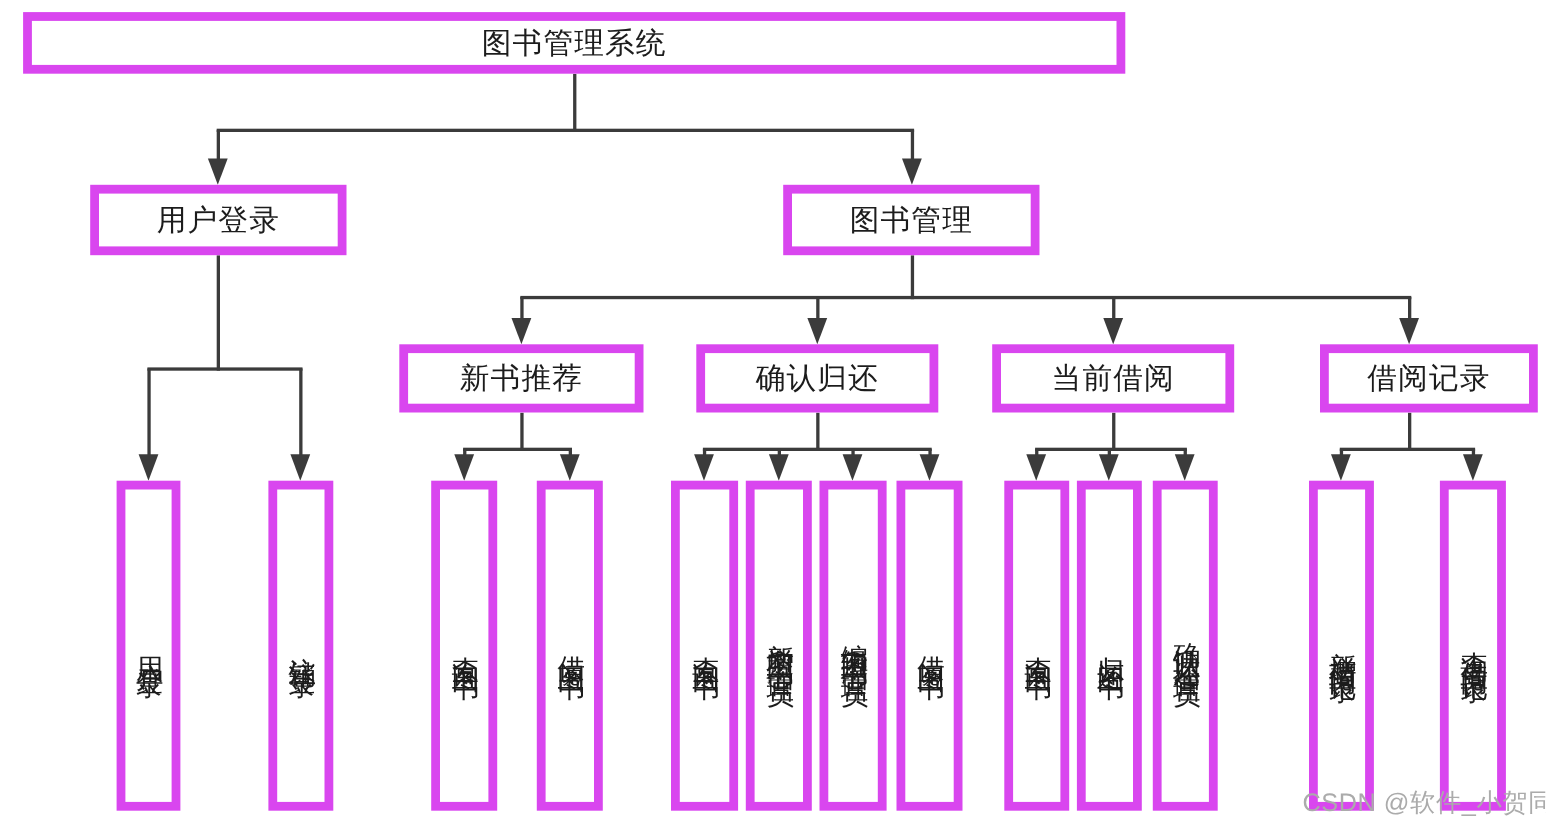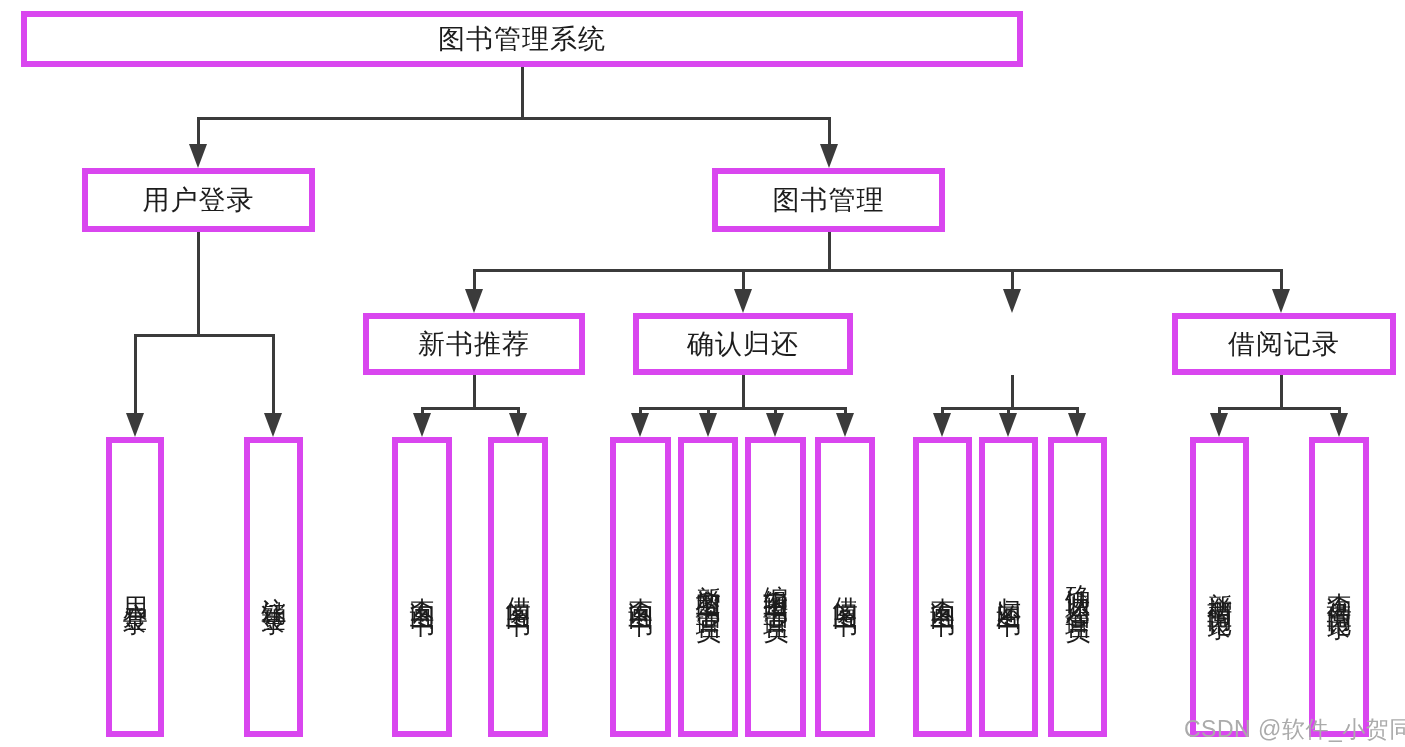--- a/index.html
+++ b/index.html
@@ -14,7 +14,7 @@
   .node {
     position: absolute;
     background: #ffffff;
-    border: 6px solid #d946ef;
+    border: 8px solid #d946ef;
     box-sizing: border-box;
     display: flex;
     align-items: center;

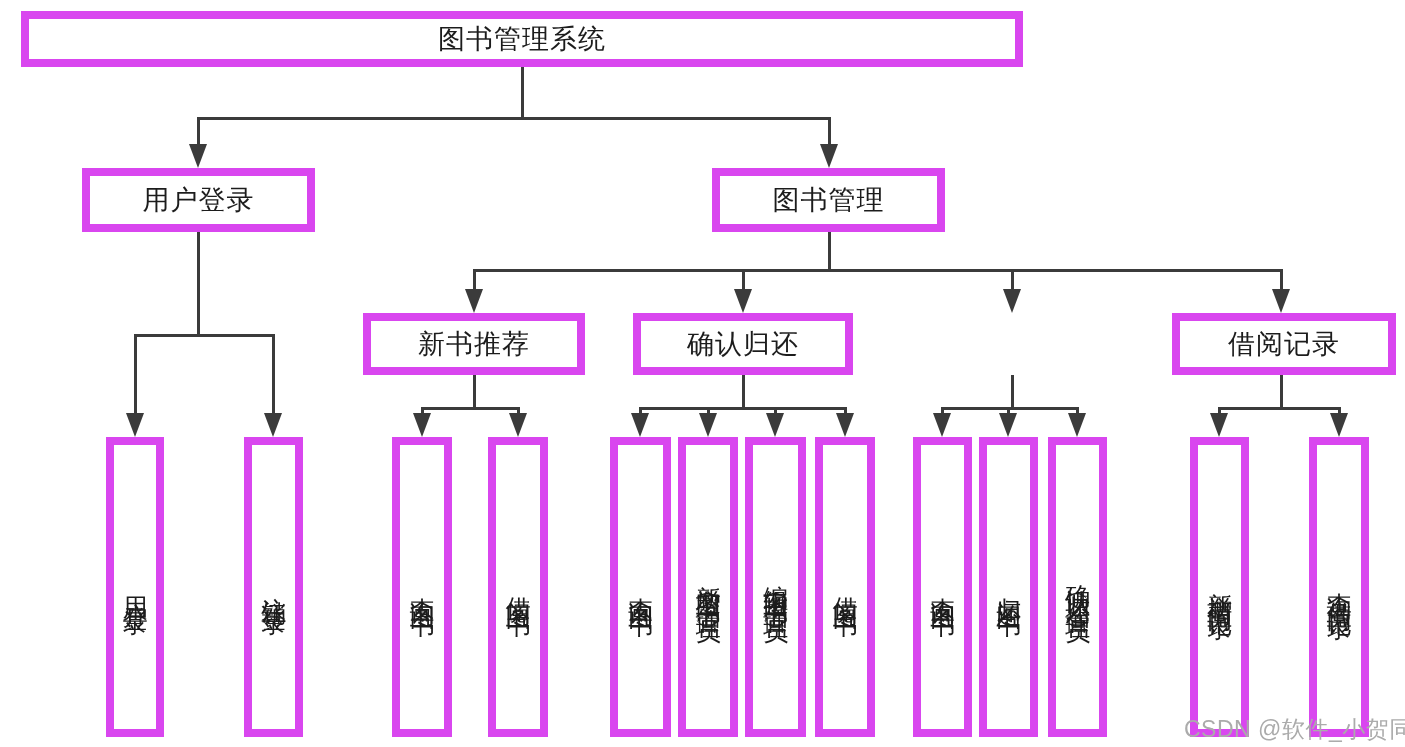--- a/index.html
+++ b/index.html
@@ -129,6 +129,9 @@
   <div class="node" style="left:633px; top:313px; width:220px; height:62px;">
     <span class="hlabel">确认归还</span>
   </div>
+  <div class="node" style="left:902px; top:313px; width:220px; height:62px;">
+    <span class="hlabel">当前借阅</span>
+  </div>
   <div class="node" style="left:1172px; top:313px; width:224px; height:62px;">
     <span class="hlabel">借阅记录</span>
   </div>

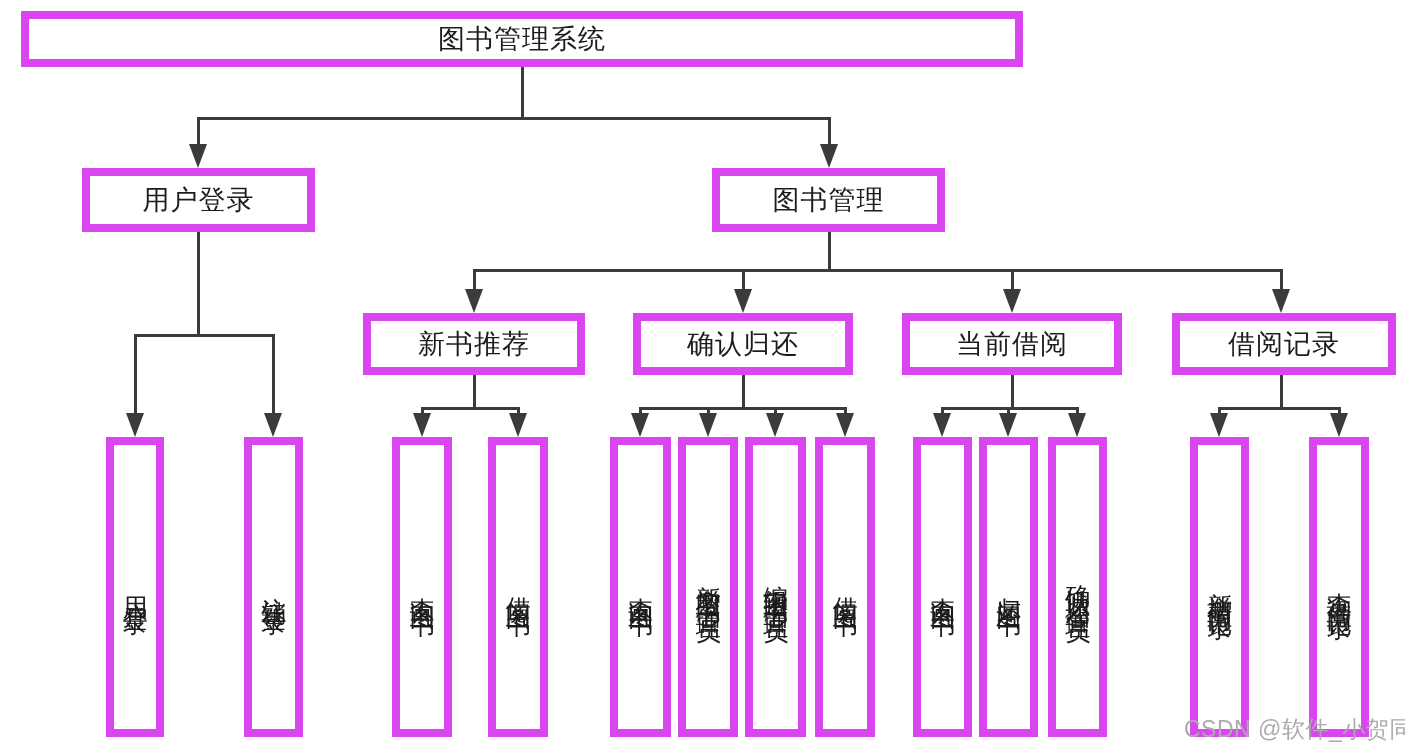--- a/index.html
+++ b/index.html
@@ -132,7 +132,7 @@
   <div class="node" style="left:902px; top:313px; width:220px; height:62px;">
     <span class="hlabel">当前借阅</span>
   </div>
-  <div class="node" style="left:1172px; top:313px; width:224px; height:62px;">
+  <div class="node" style="left:1200px; top:313px; width:198px; height:62px;">
     <span class="hlabel">借阅记录</span>
   </div>
 

